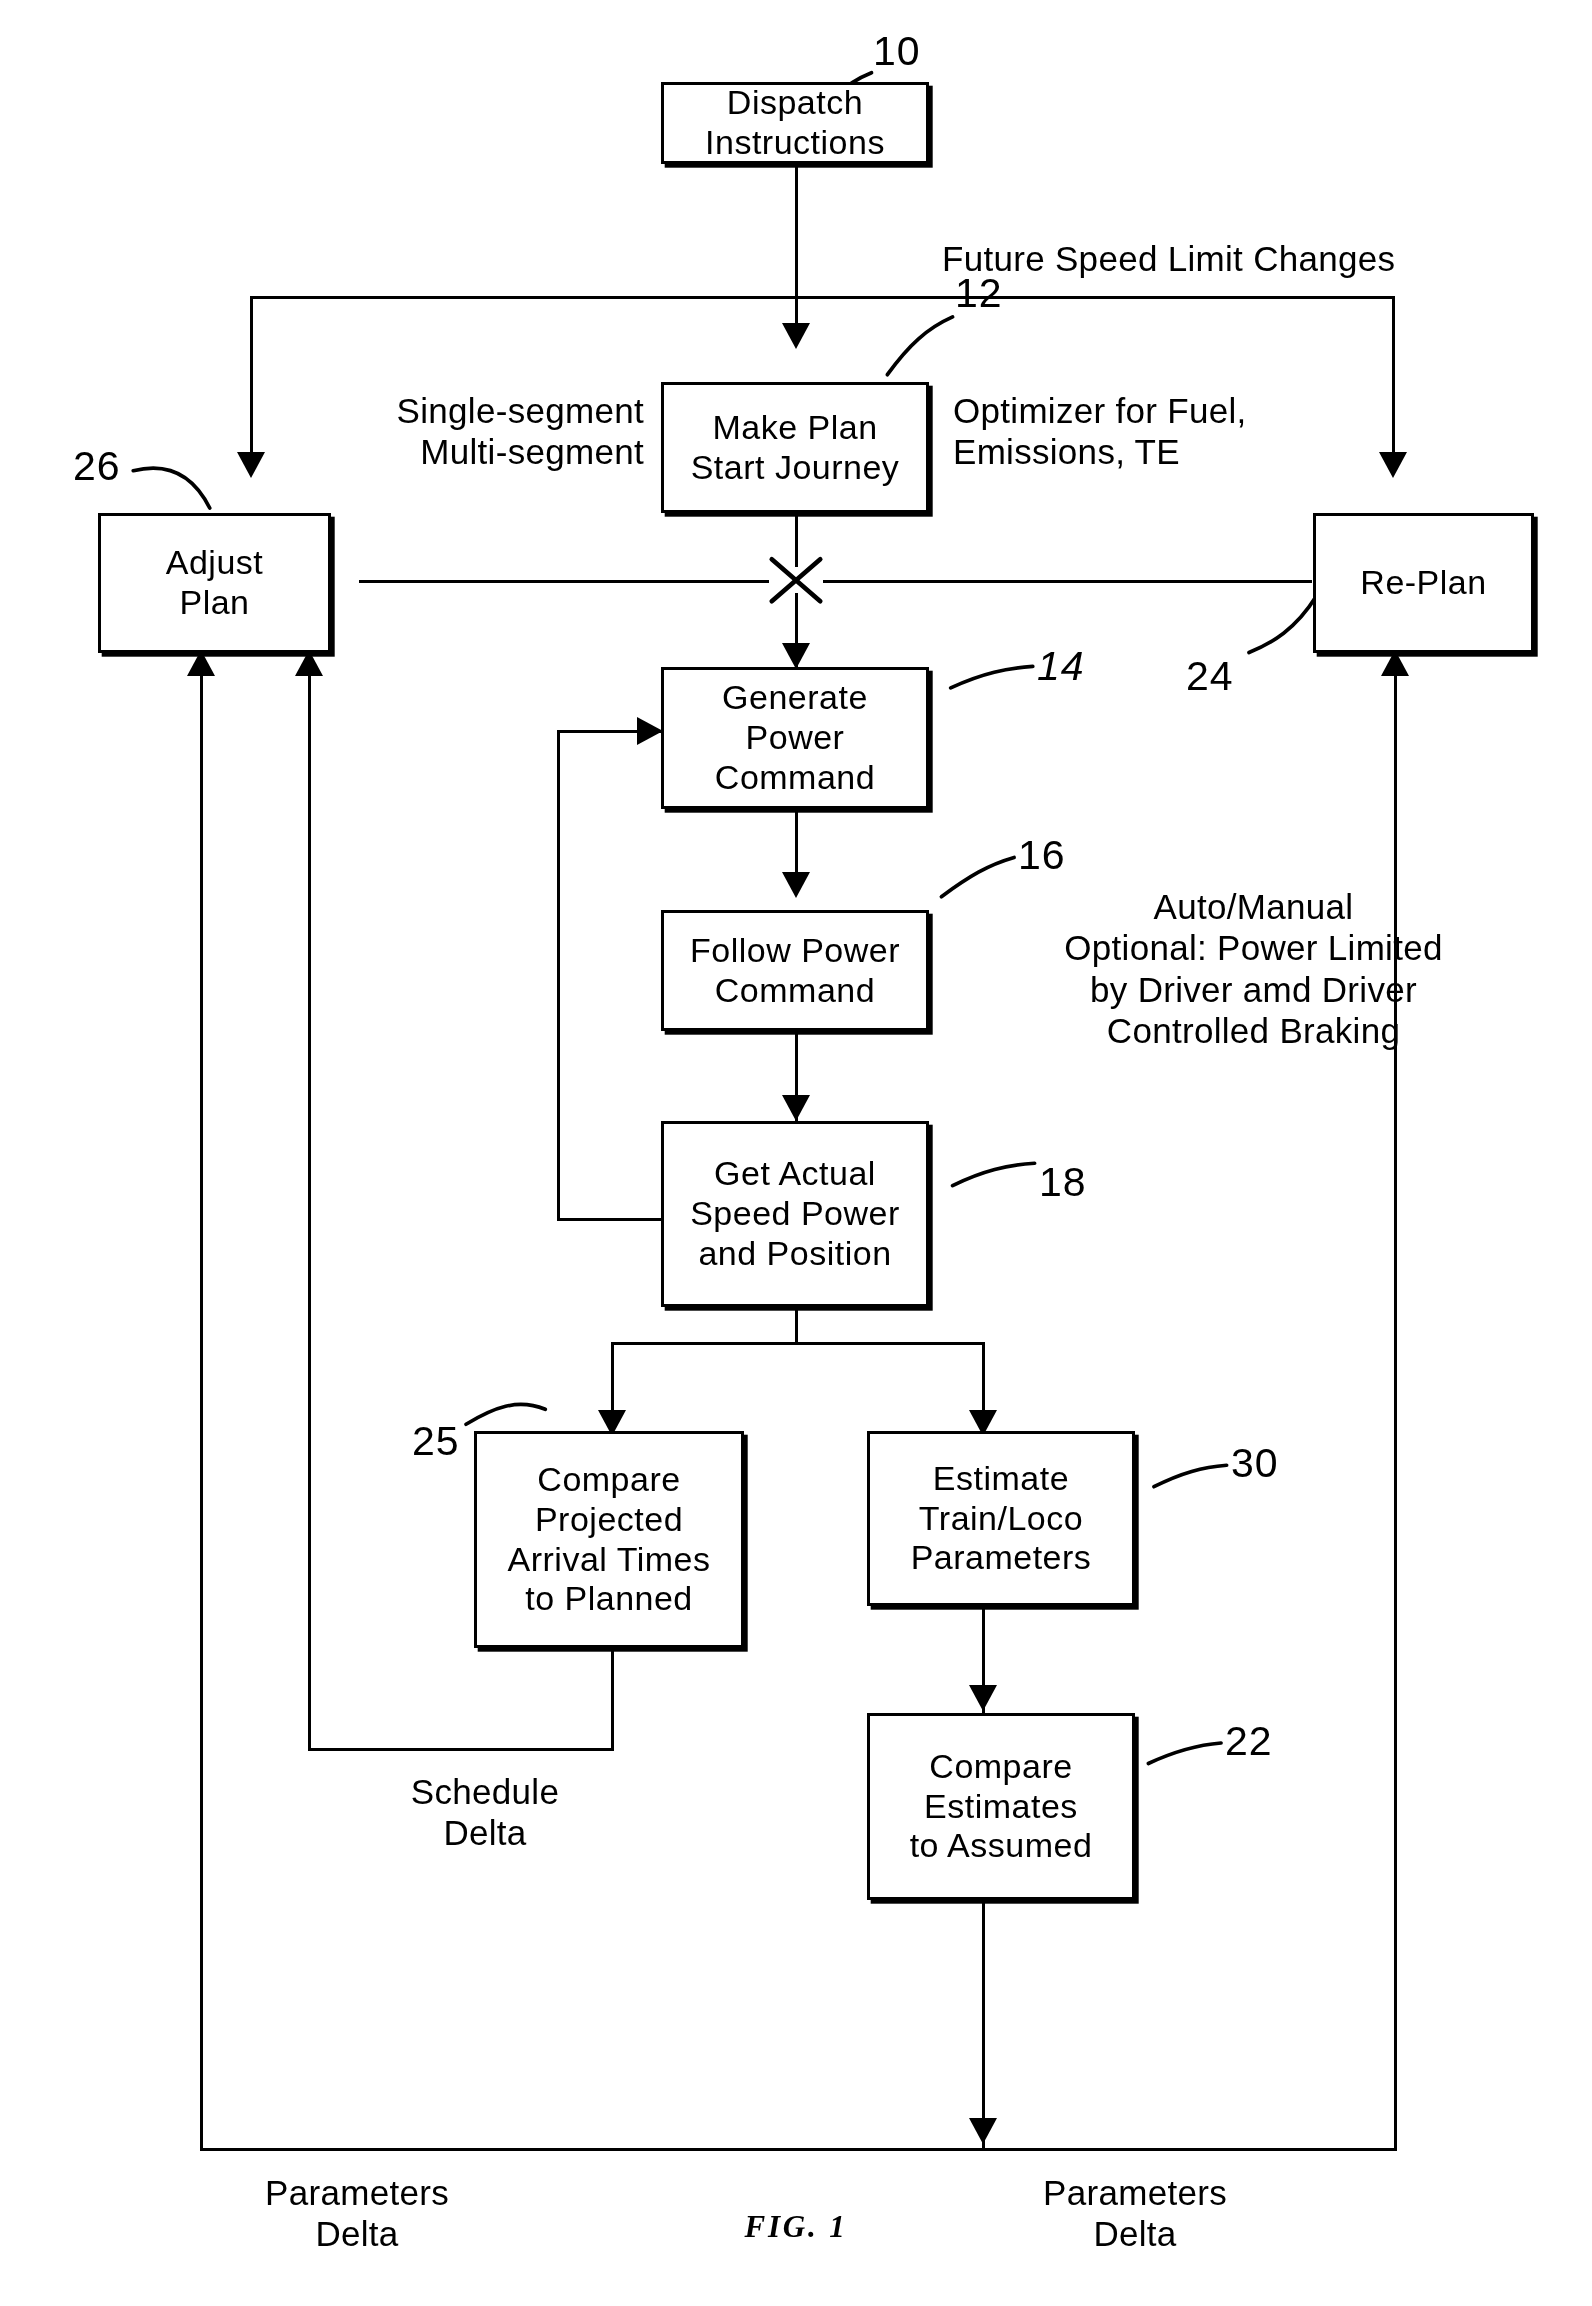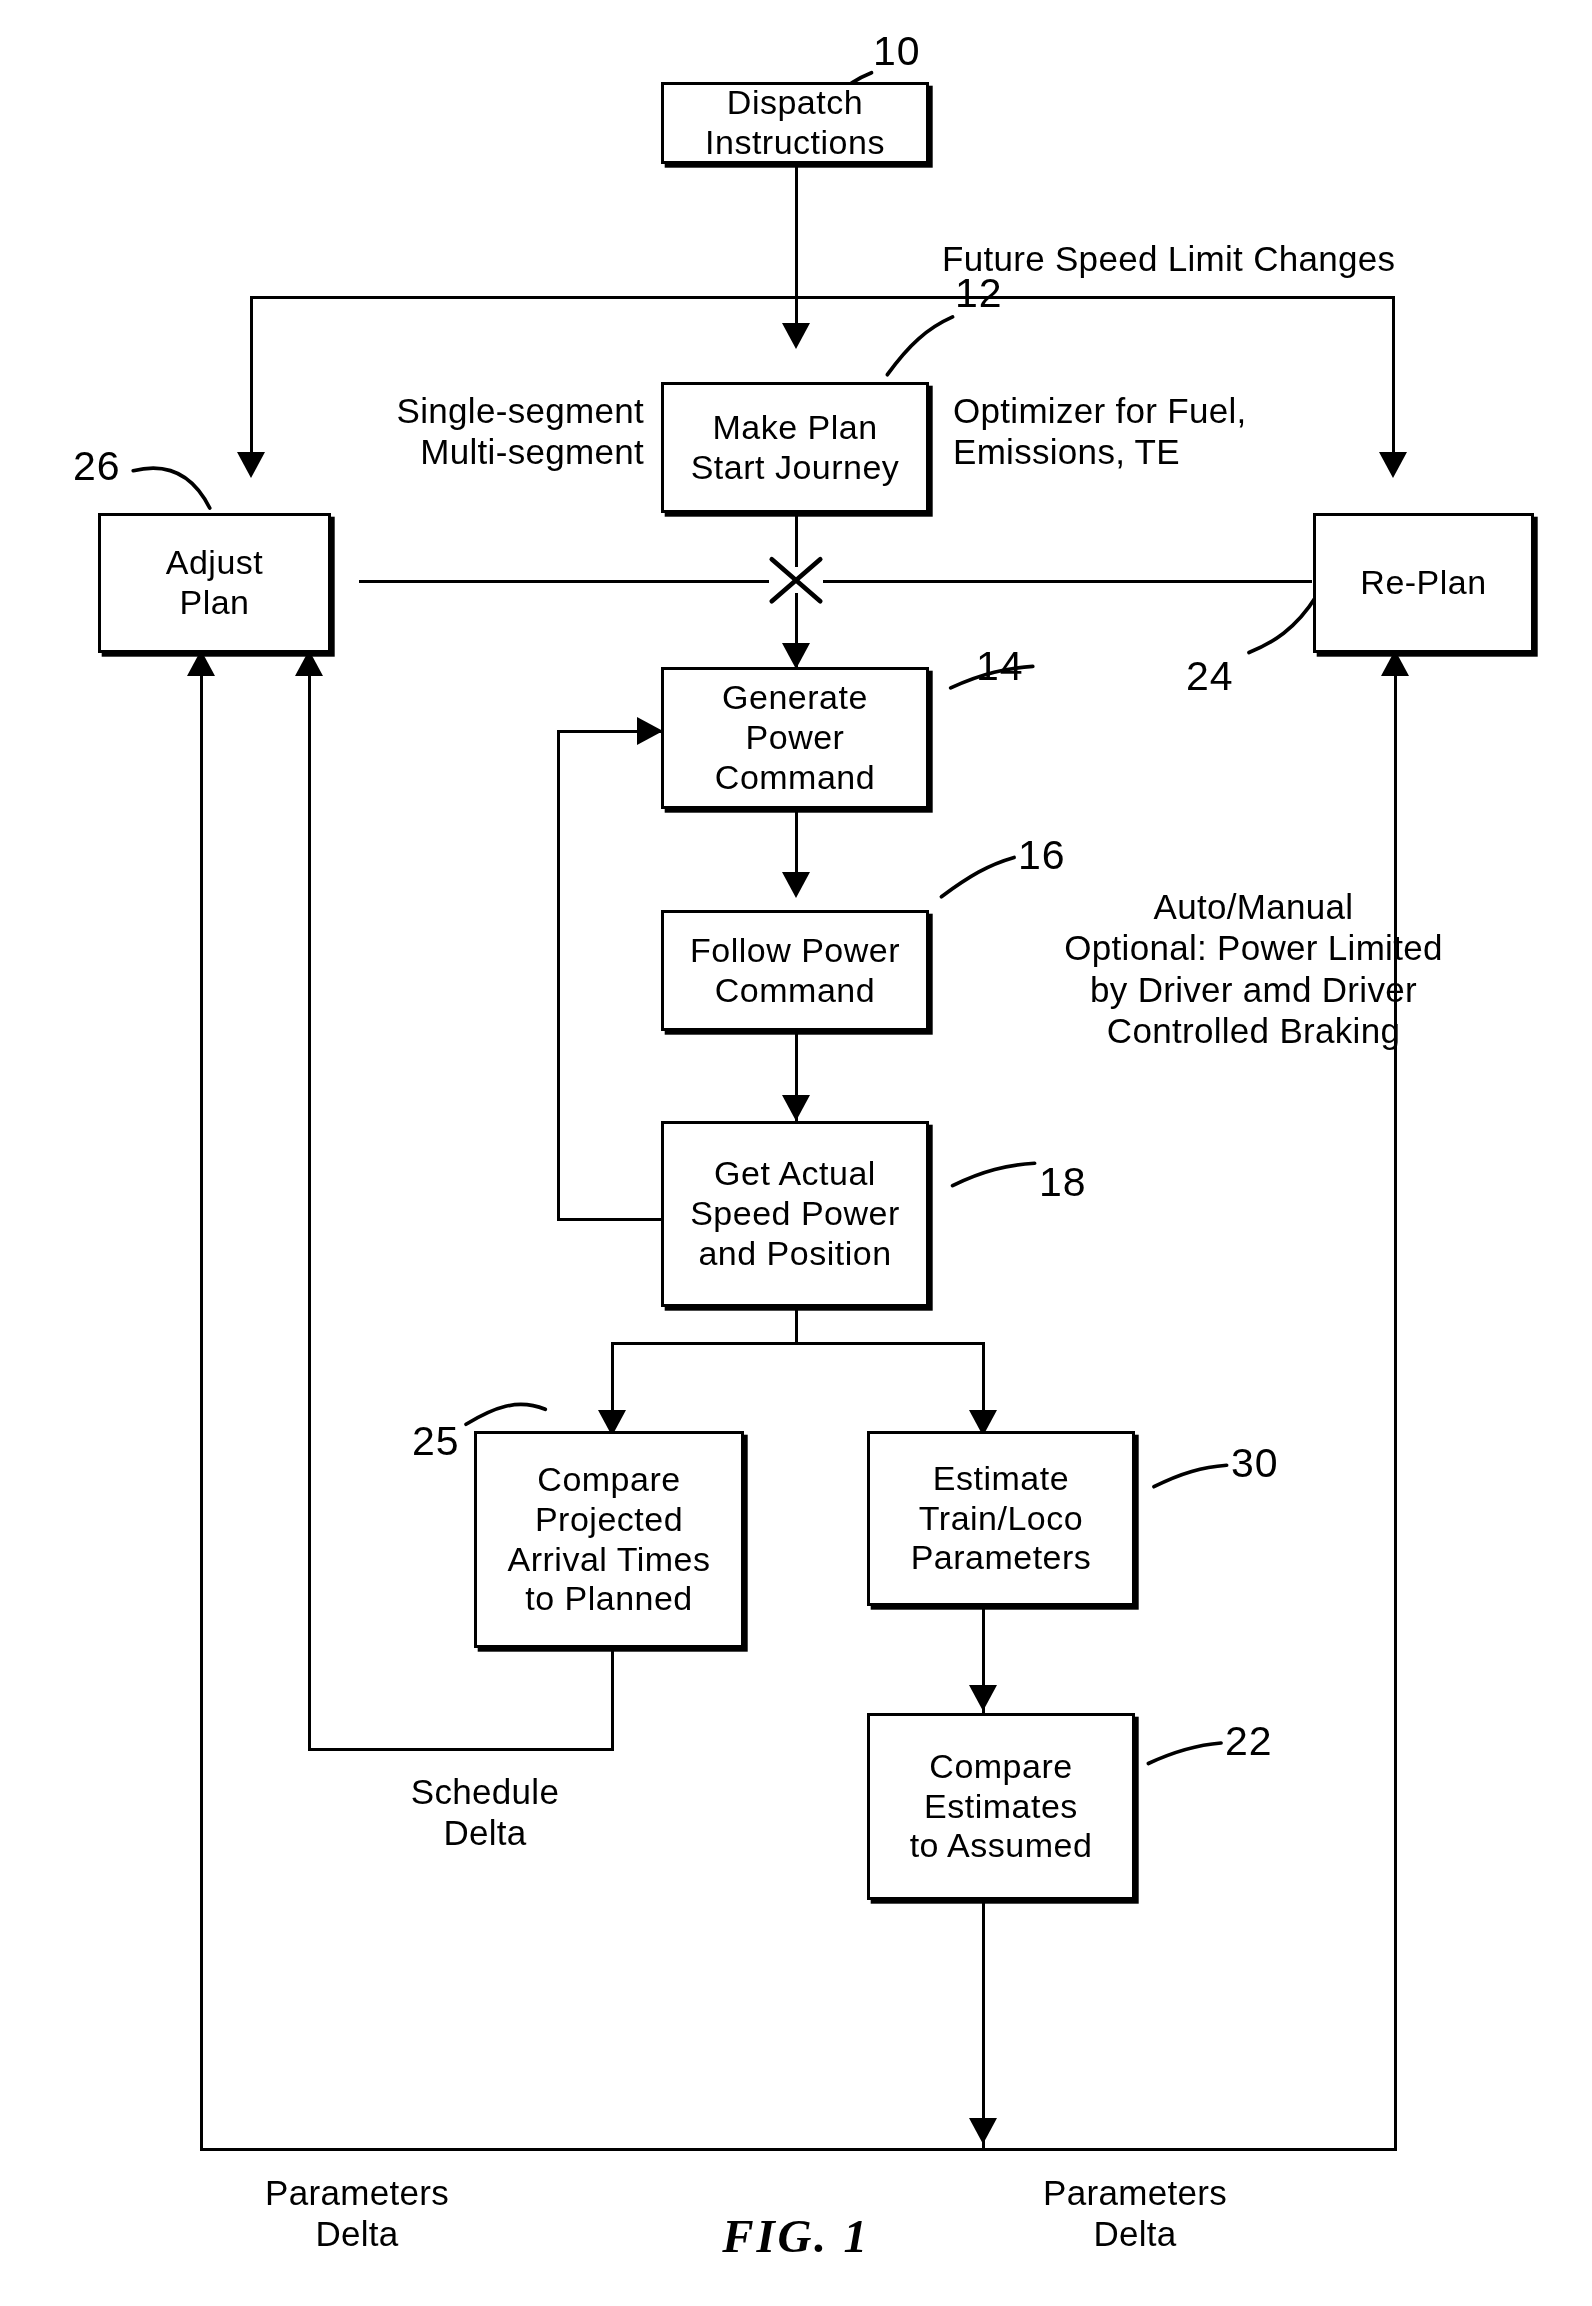--- a/index.html
+++ b/index.html
@@ -246,7 +246,7 @@
 
   <div class="num" style="left:873px; top:28px;">10</div>
   <div class="num" style="left:955px; top:270px;">12</div>
-  <div class="num" style="left:976px; top:643px;">14</div>
+  <div class="num" style="left:1037px; top:643px;font-style:italic;">14</div>
   <div class="num" style="left:1018px; top:832px;">16</div>
   <div class="num" style="left:1039px; top:1139px;margin-top:20px;">18</div>
   <div class="num" style="left:1231px; top:1440px;">30</div>

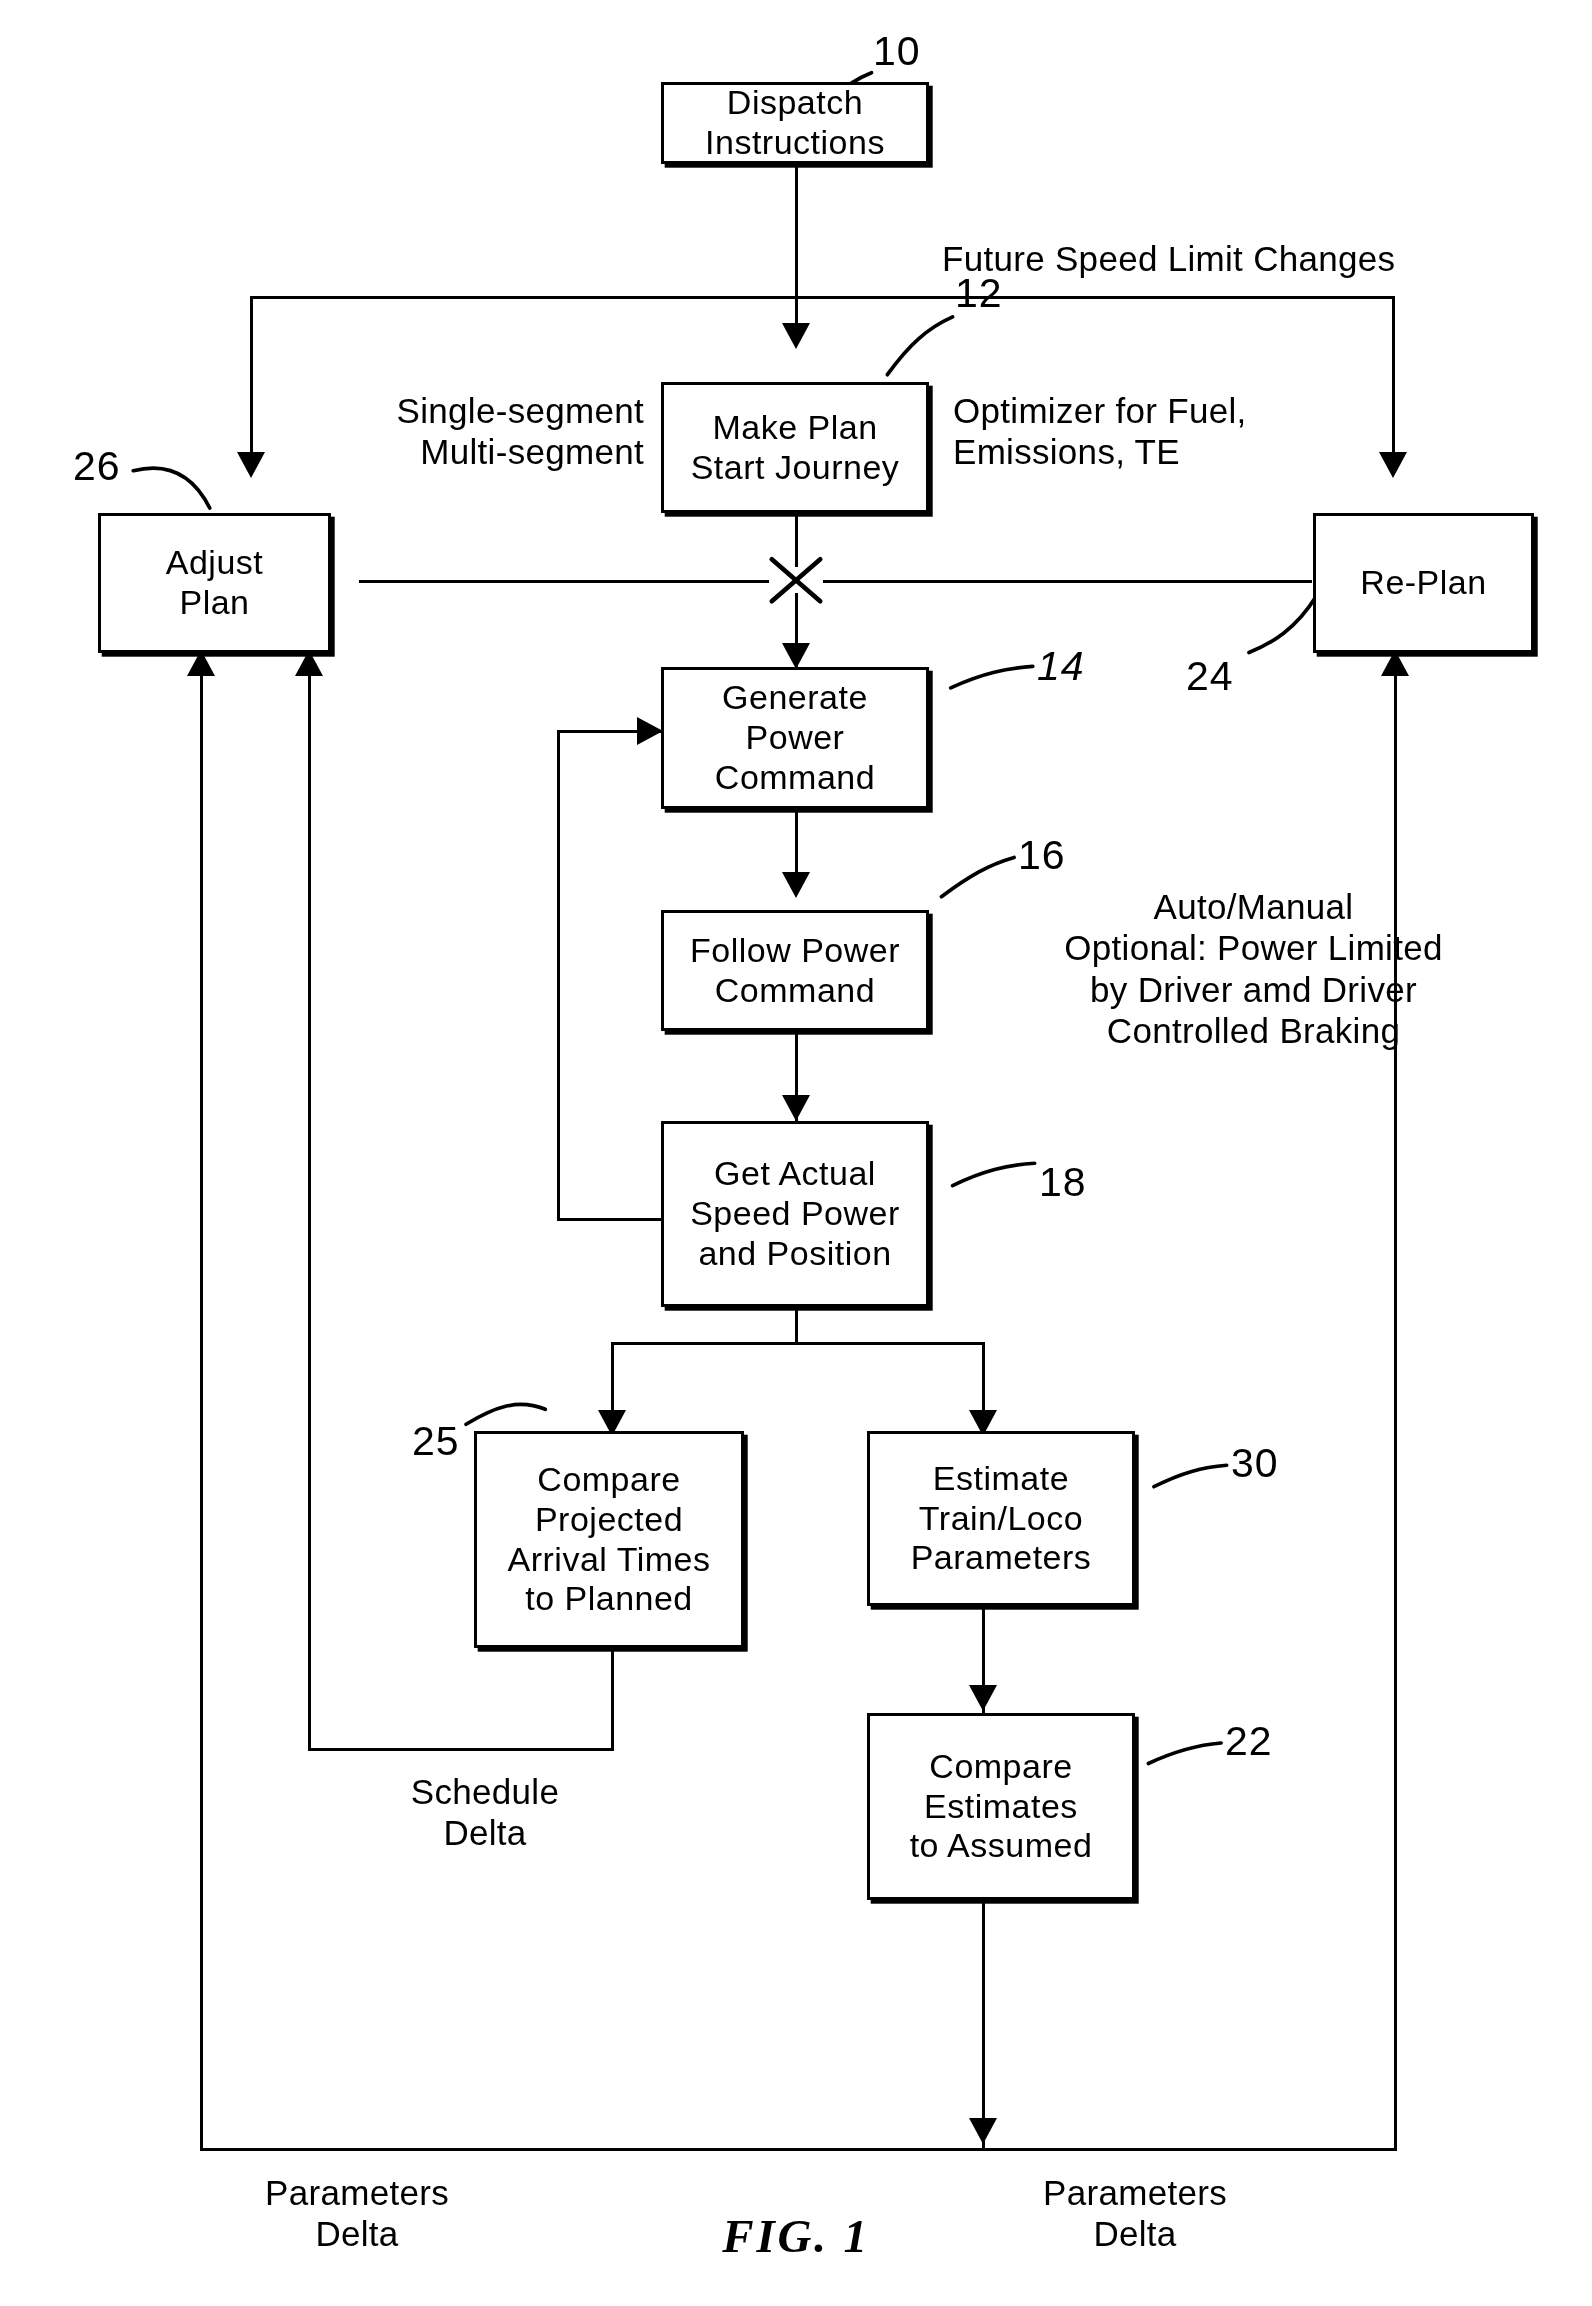--- a/index.html
+++ b/index.html
@@ -92,7 +92,7 @@
     font-family: "Liberation Serif", serif;
     font-style: italic;
     font-weight: bold;
-    font-size: 47px;
+    font-size: 31px;
     letter-spacing: 2.8px;
   }
 </style>

